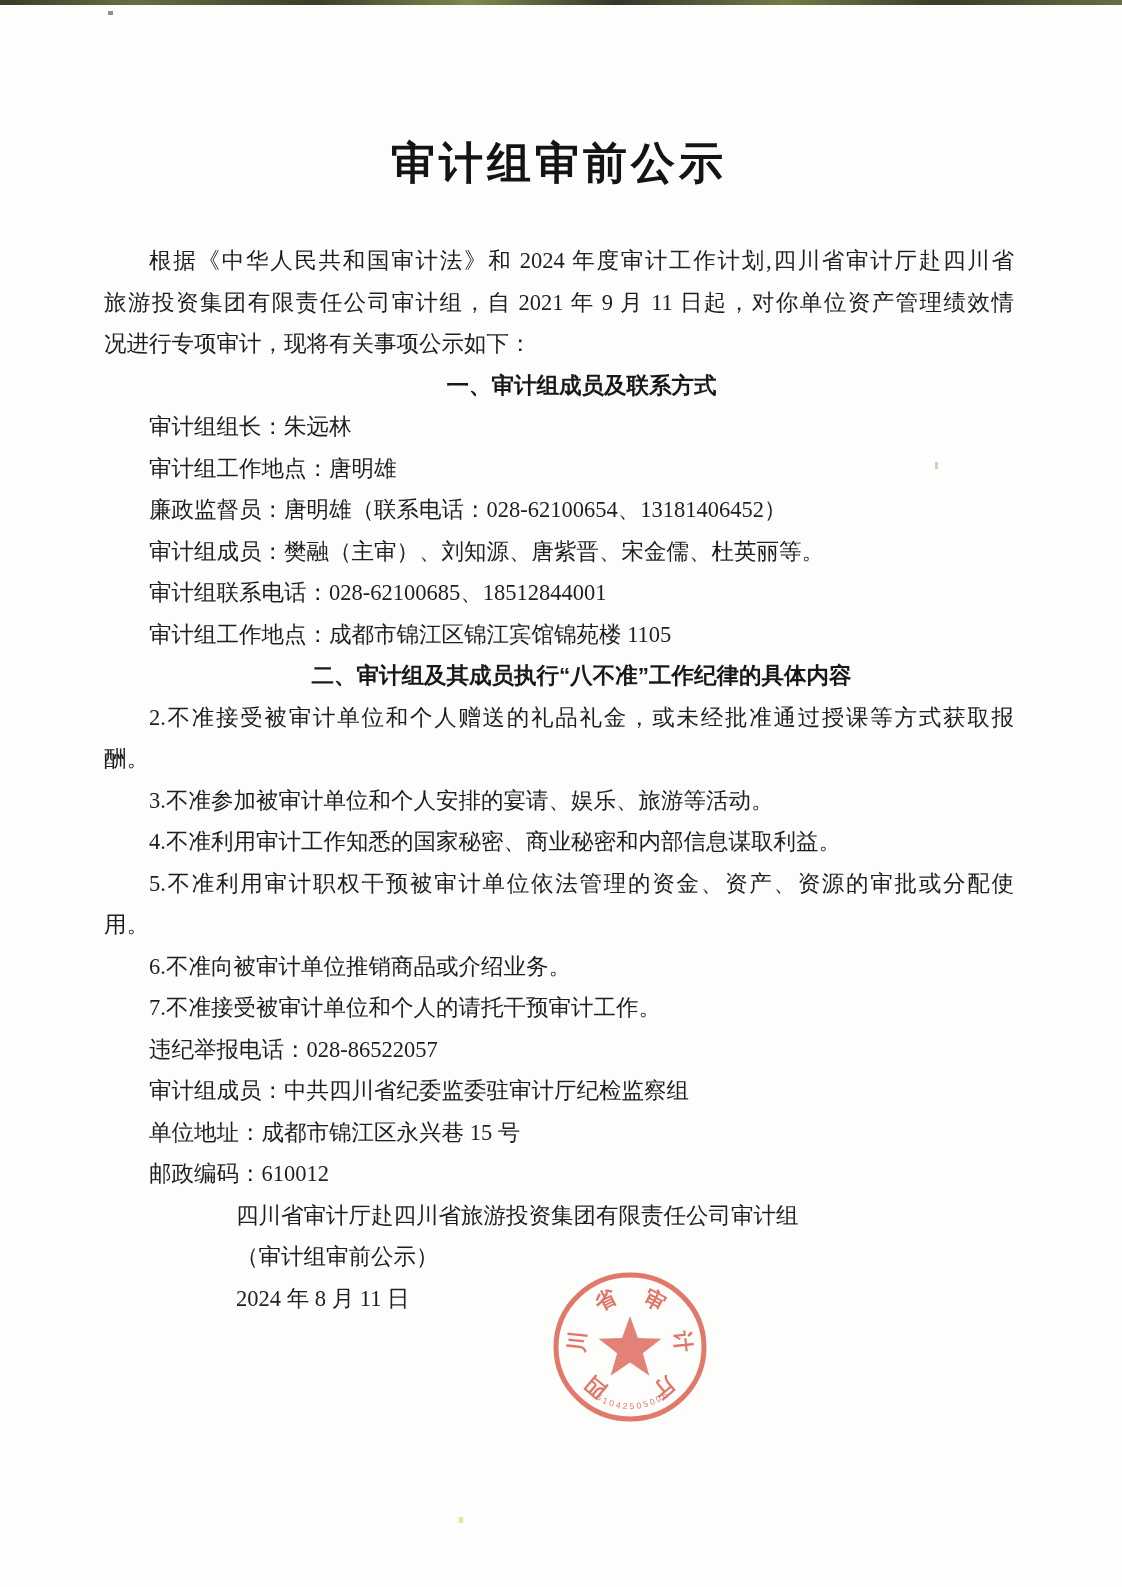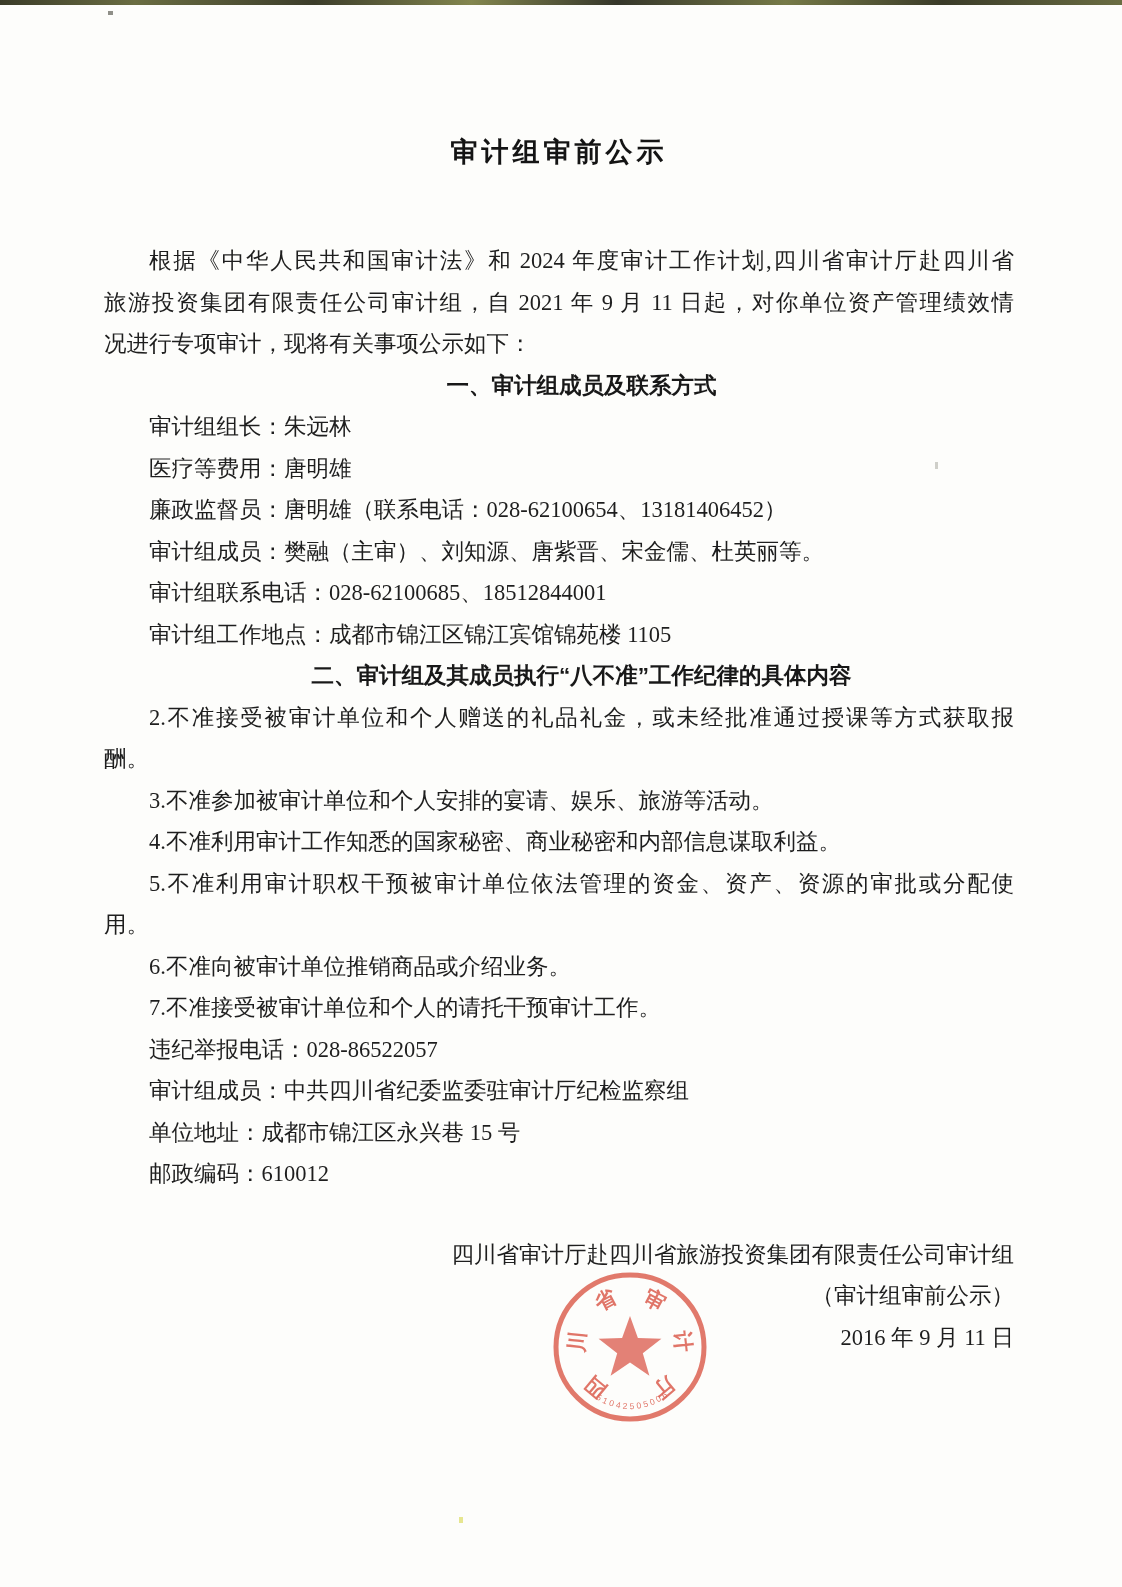--- a/index.html
+++ b/index.html
@@ -18,7 +18,7 @@
   }
   .doc-title {
     position:absolute; top:134px; left:104px; width:910px;
-    text-align:center; font-size:27px; font-weight:700; letter-spacing:4px;
+    text-align:center; font-size:44px; font-weight:700; letter-spacing:4px;
     color:#141414;
   }
   .body-block {

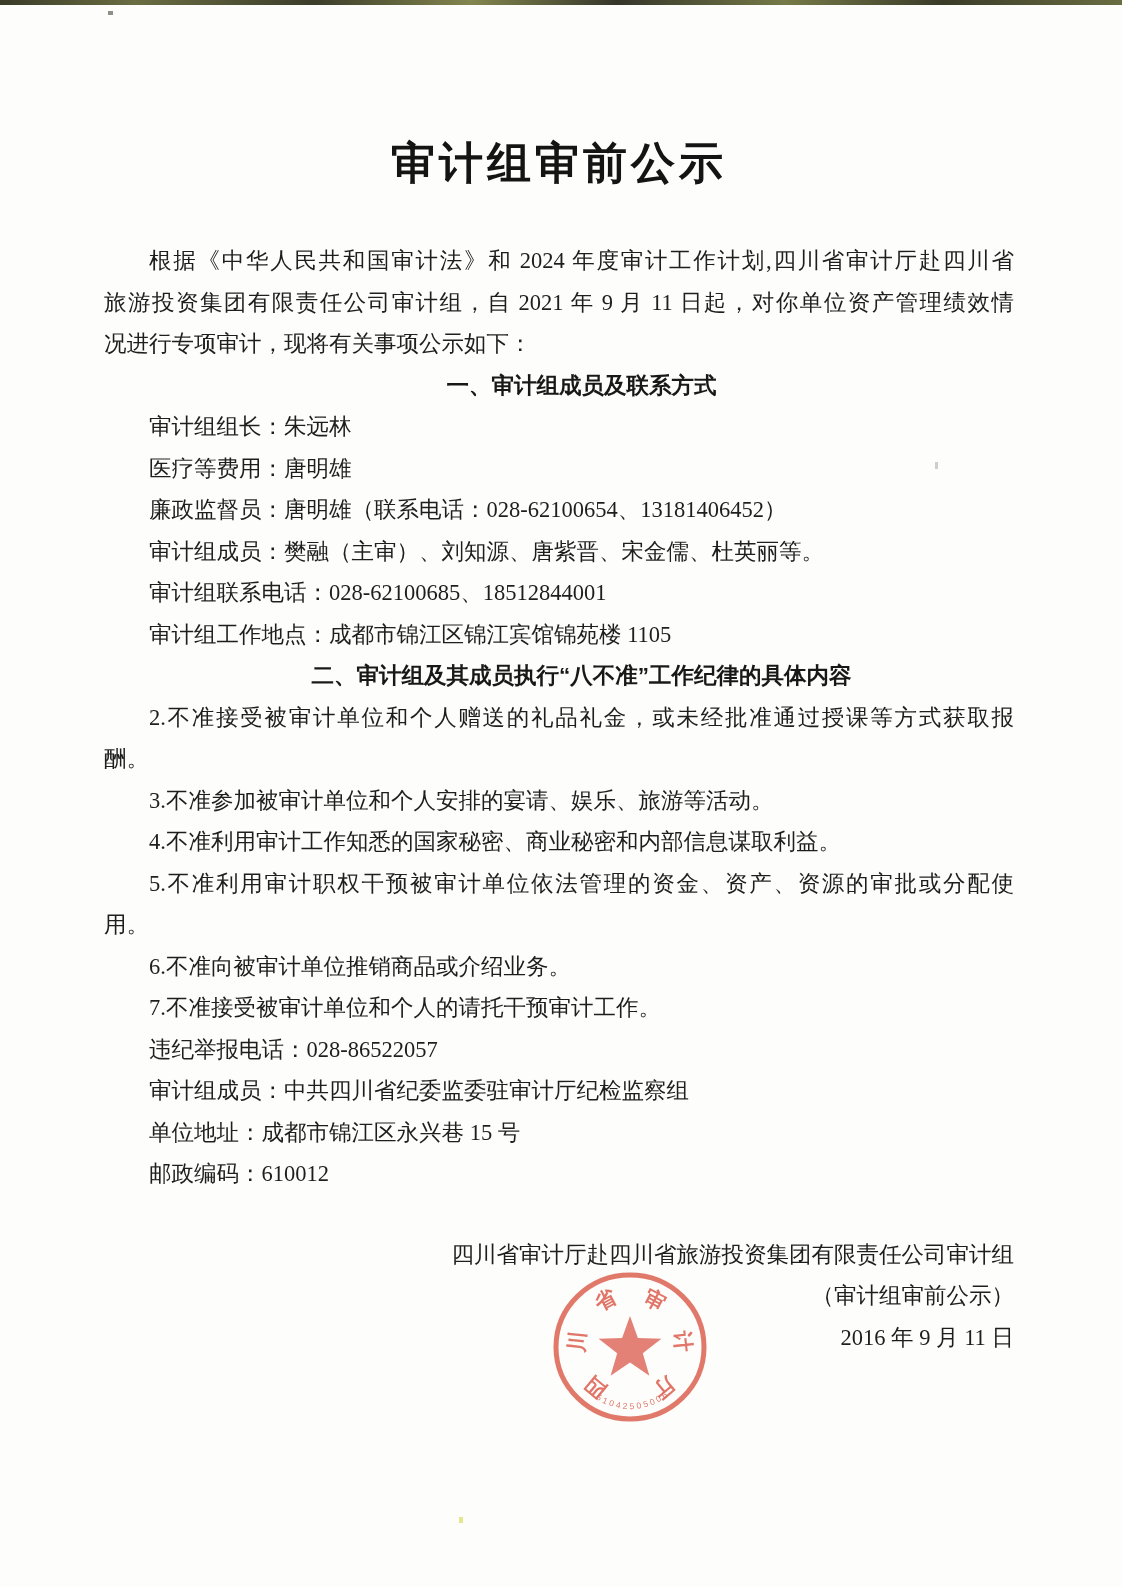--- a/index.html
+++ b/index.html
@@ -64,7 +64,7 @@
 
     <div class="line indent heading">一、审计组成员及联系方式</div>
     <div class="line indent">审计组组长：朱远林</div>
-    <div class="line indent">医疗等费用：唐明雄</div>
+    <div class="line indent">审计组工作地点：唐明雄</div>
     <div class="line indent">廉政监督员：唐明雄（联系电话：028-62100654、13181406452）</div>
     <div class="line indent">审计组成员：樊融（主审）、刘知源、唐紫晋、宋金儒、杜英丽等。</div>
     <div class="line indent">审计组联系电话：028-62100685、18512844001</div>

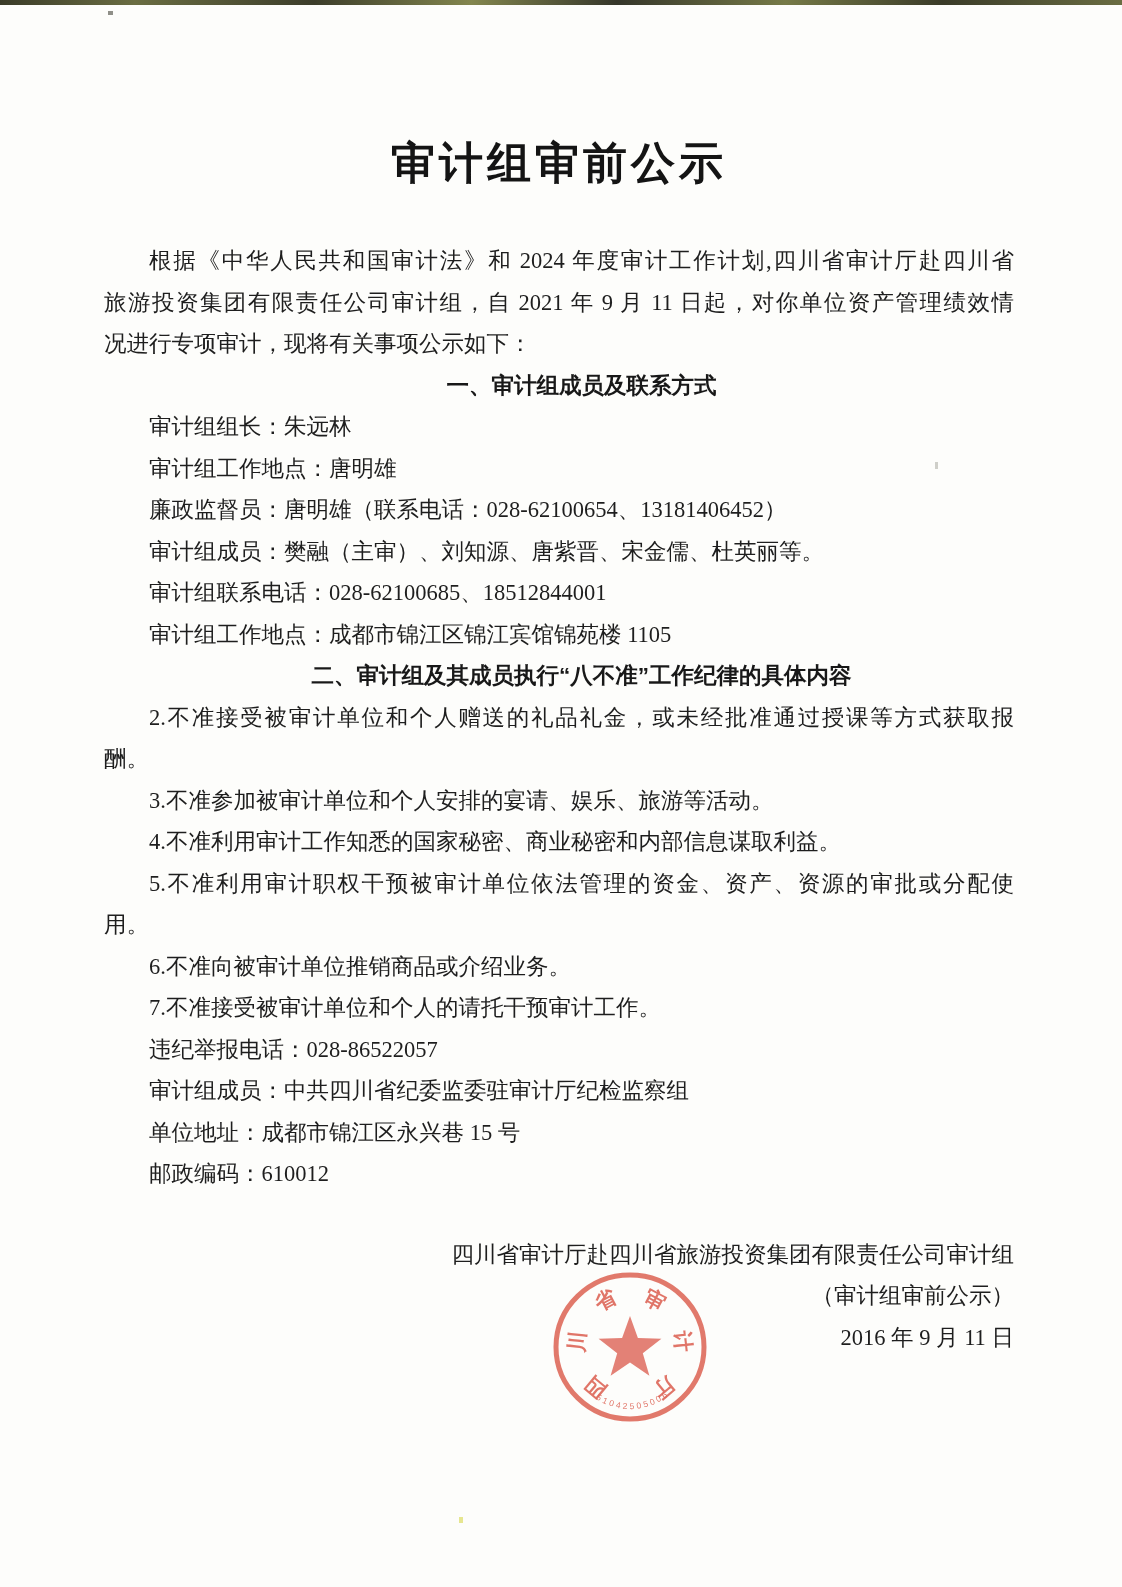--- a/index.html
+++ b/index.html
@@ -33,7 +33,7 @@
     font-weight:700; font-size:22.5px; color:#181818;text-align:center;
   }
   .sig-block {
-    margin-top:39px; text-align:right; padding-left:132px;
+    text-align:left; padding-left:132px;
   }
   .stamp {
     position:absolute; left:548px; top:1271px; z-index:3;

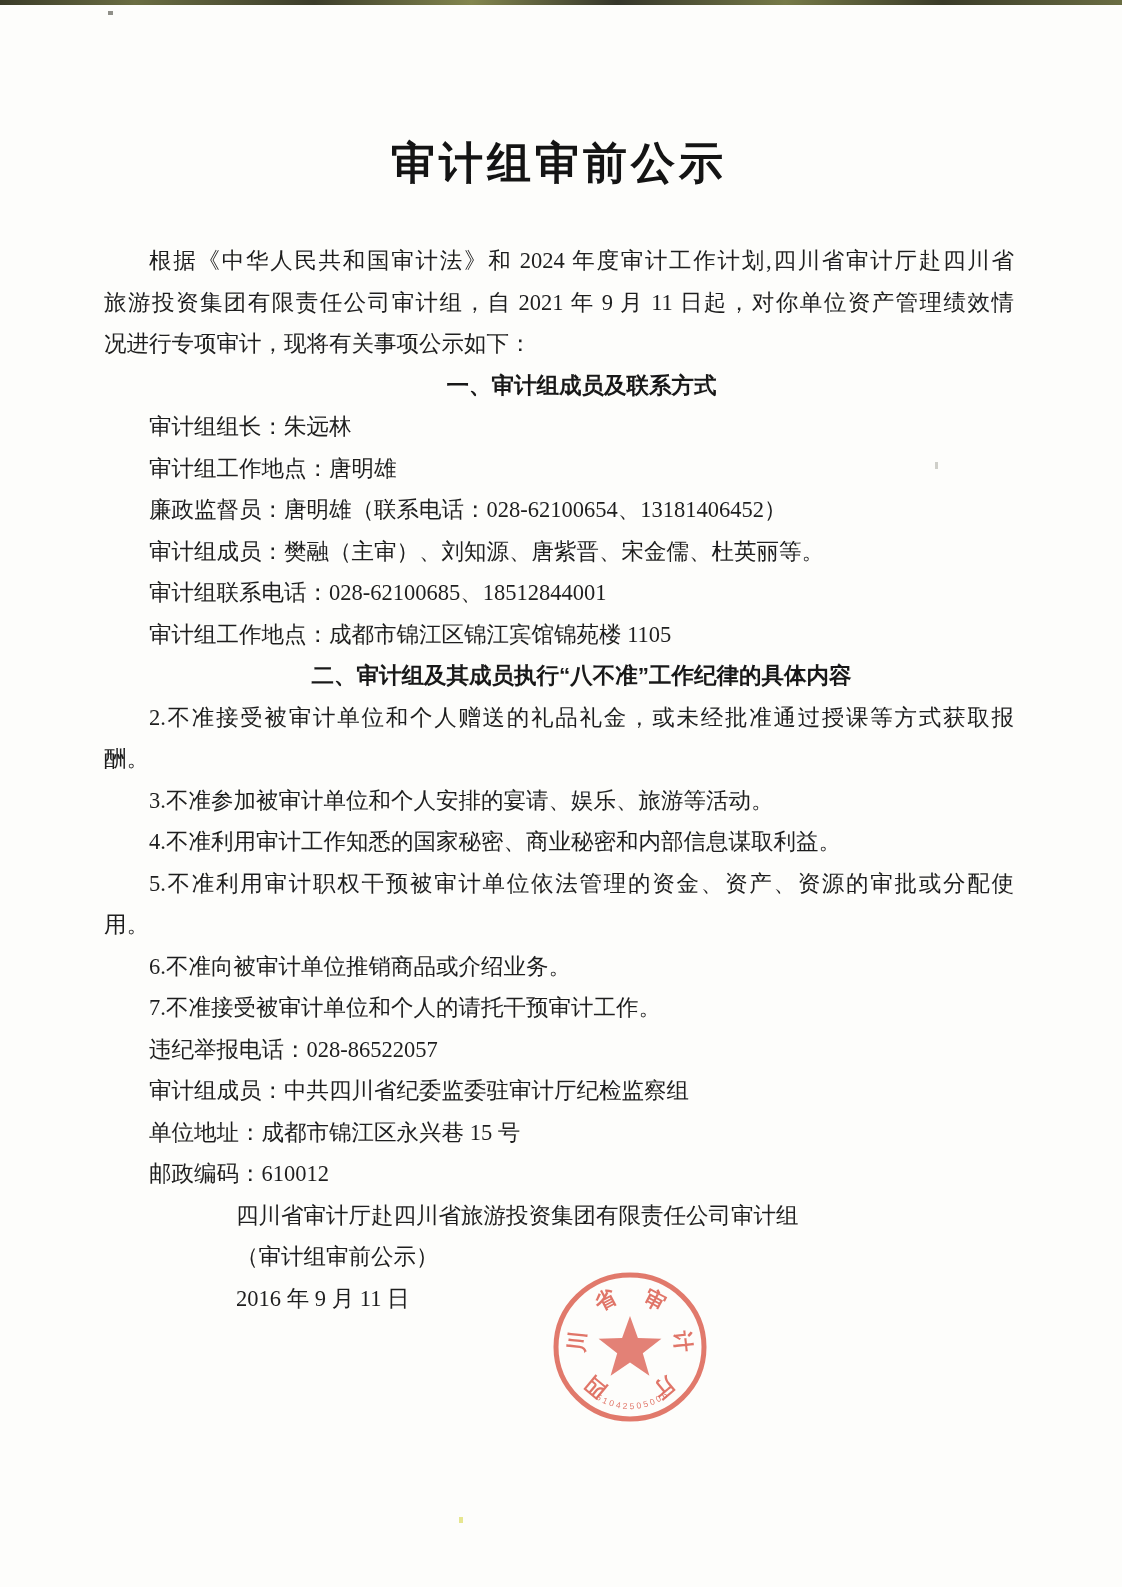--- a/index.html
+++ b/index.html
@@ -88,7 +88,7 @@
     <div class="sig-block">
       <div class="line">四川省审计厅赴四川省旅游投资集团有限责任公司审计组</div>
       <div class="line">（审计组审前公示）</div>
-      <div class="line">2016 年 9 月 11 日</div>
+      <div class="line">2024 年 8 月 11 日</div>
     </div>
 
   </div>

